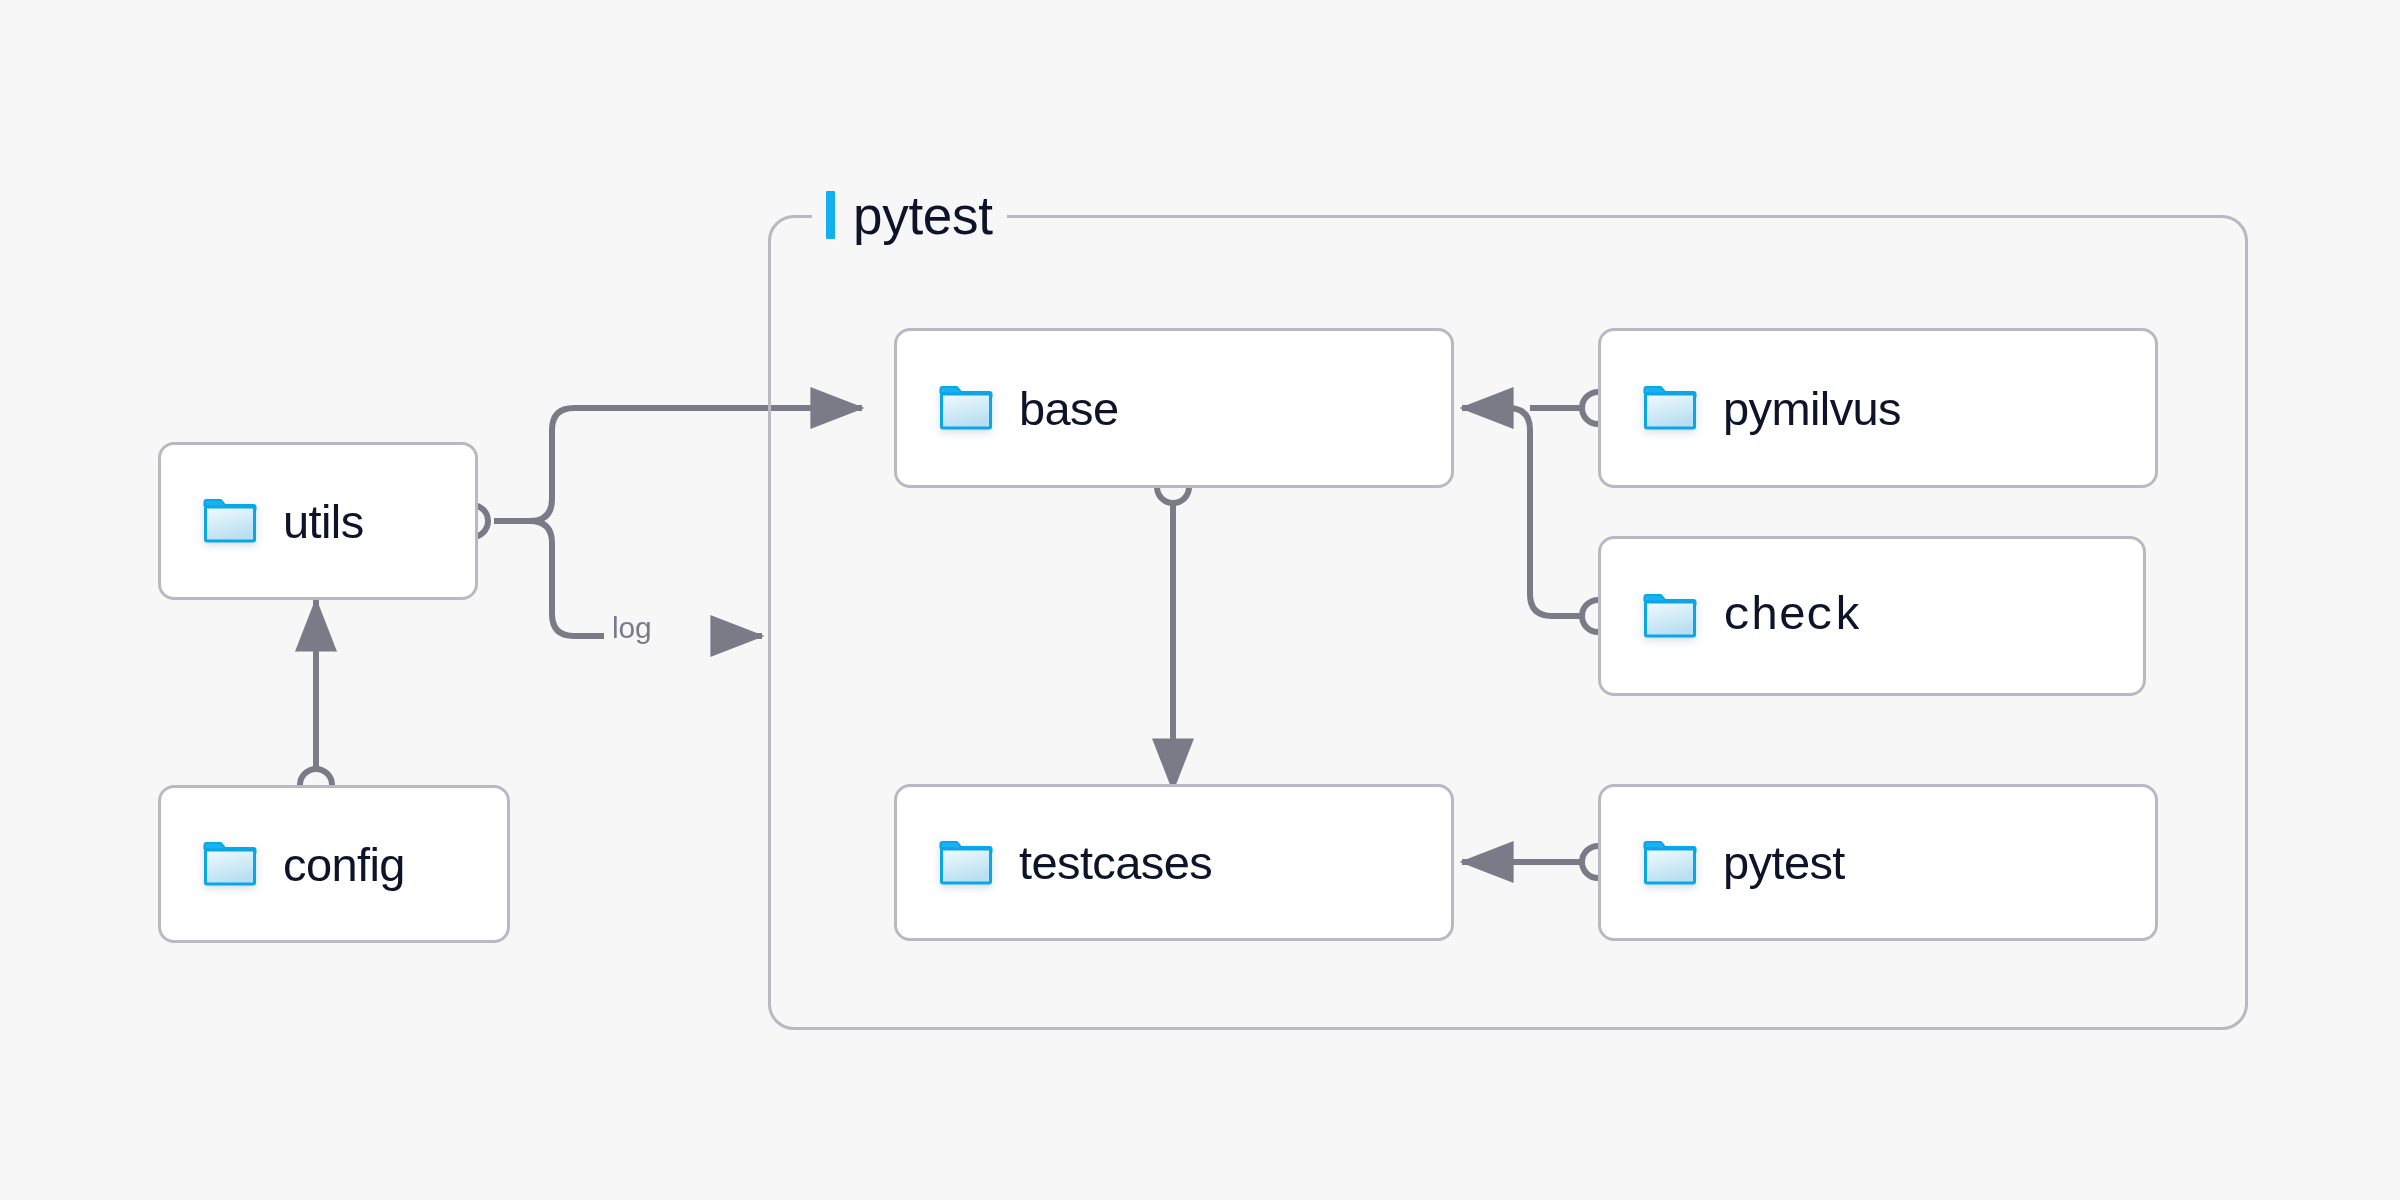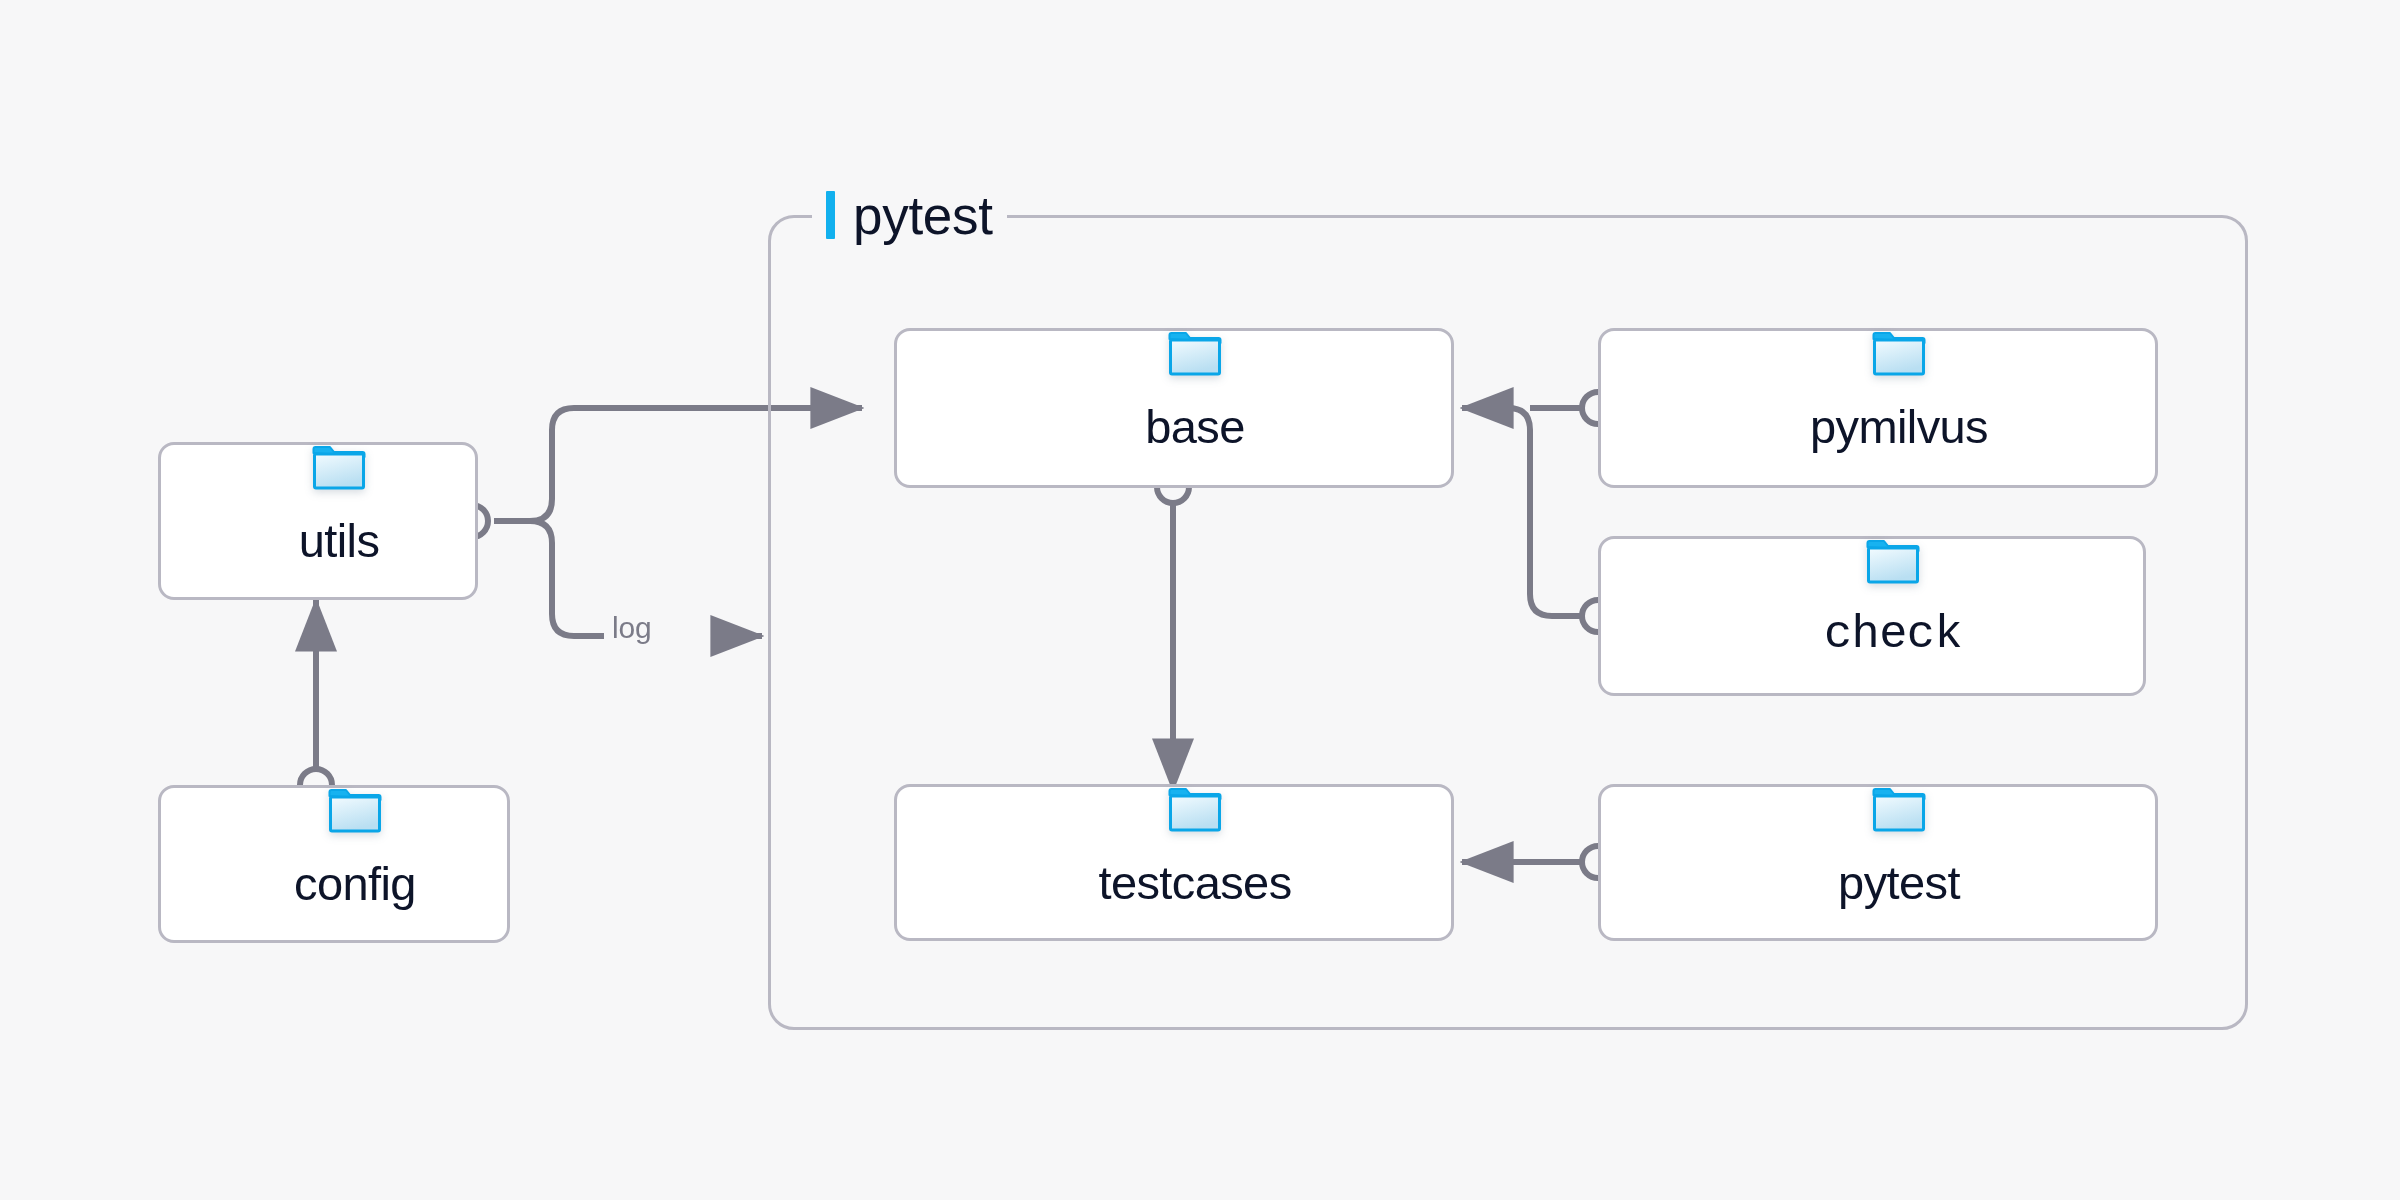--- a/index.html
+++ b/index.html
@@ -71,7 +71,6 @@
     align-items: center;
     gap: 26px;
     padding-left: 42px;
-    flex-direction: column;
   }
   .node-label {
     font-size: 47px;

